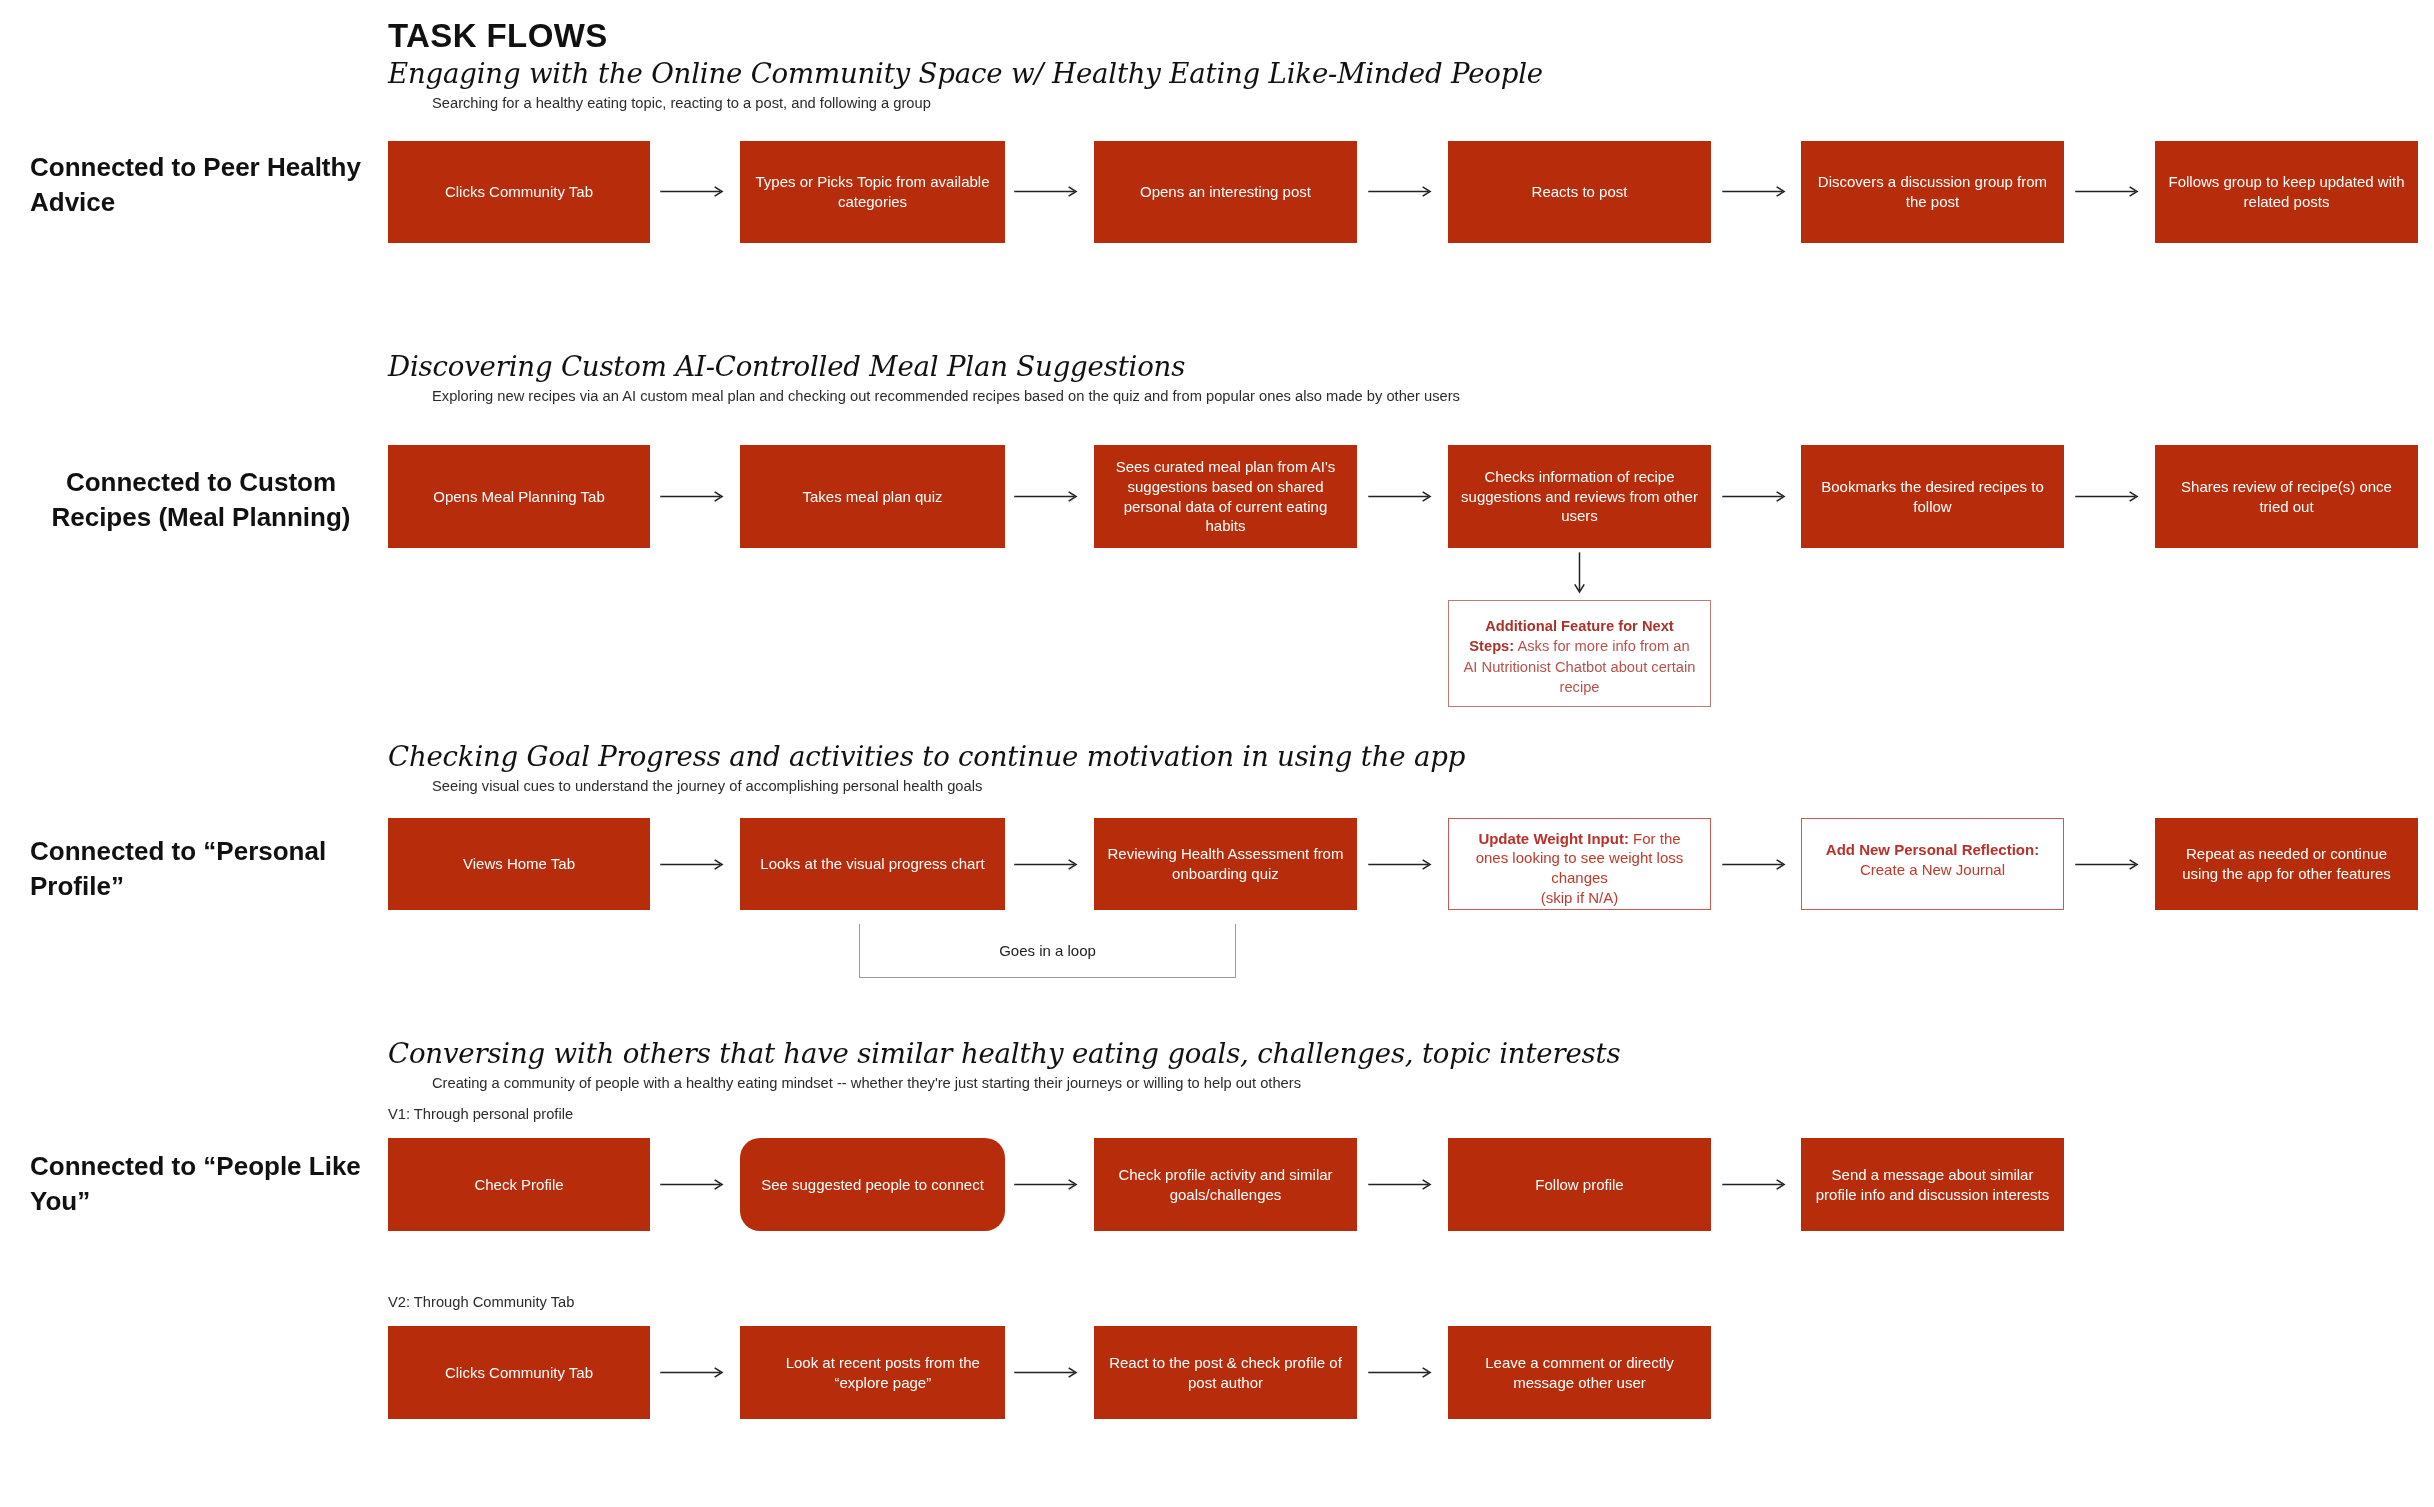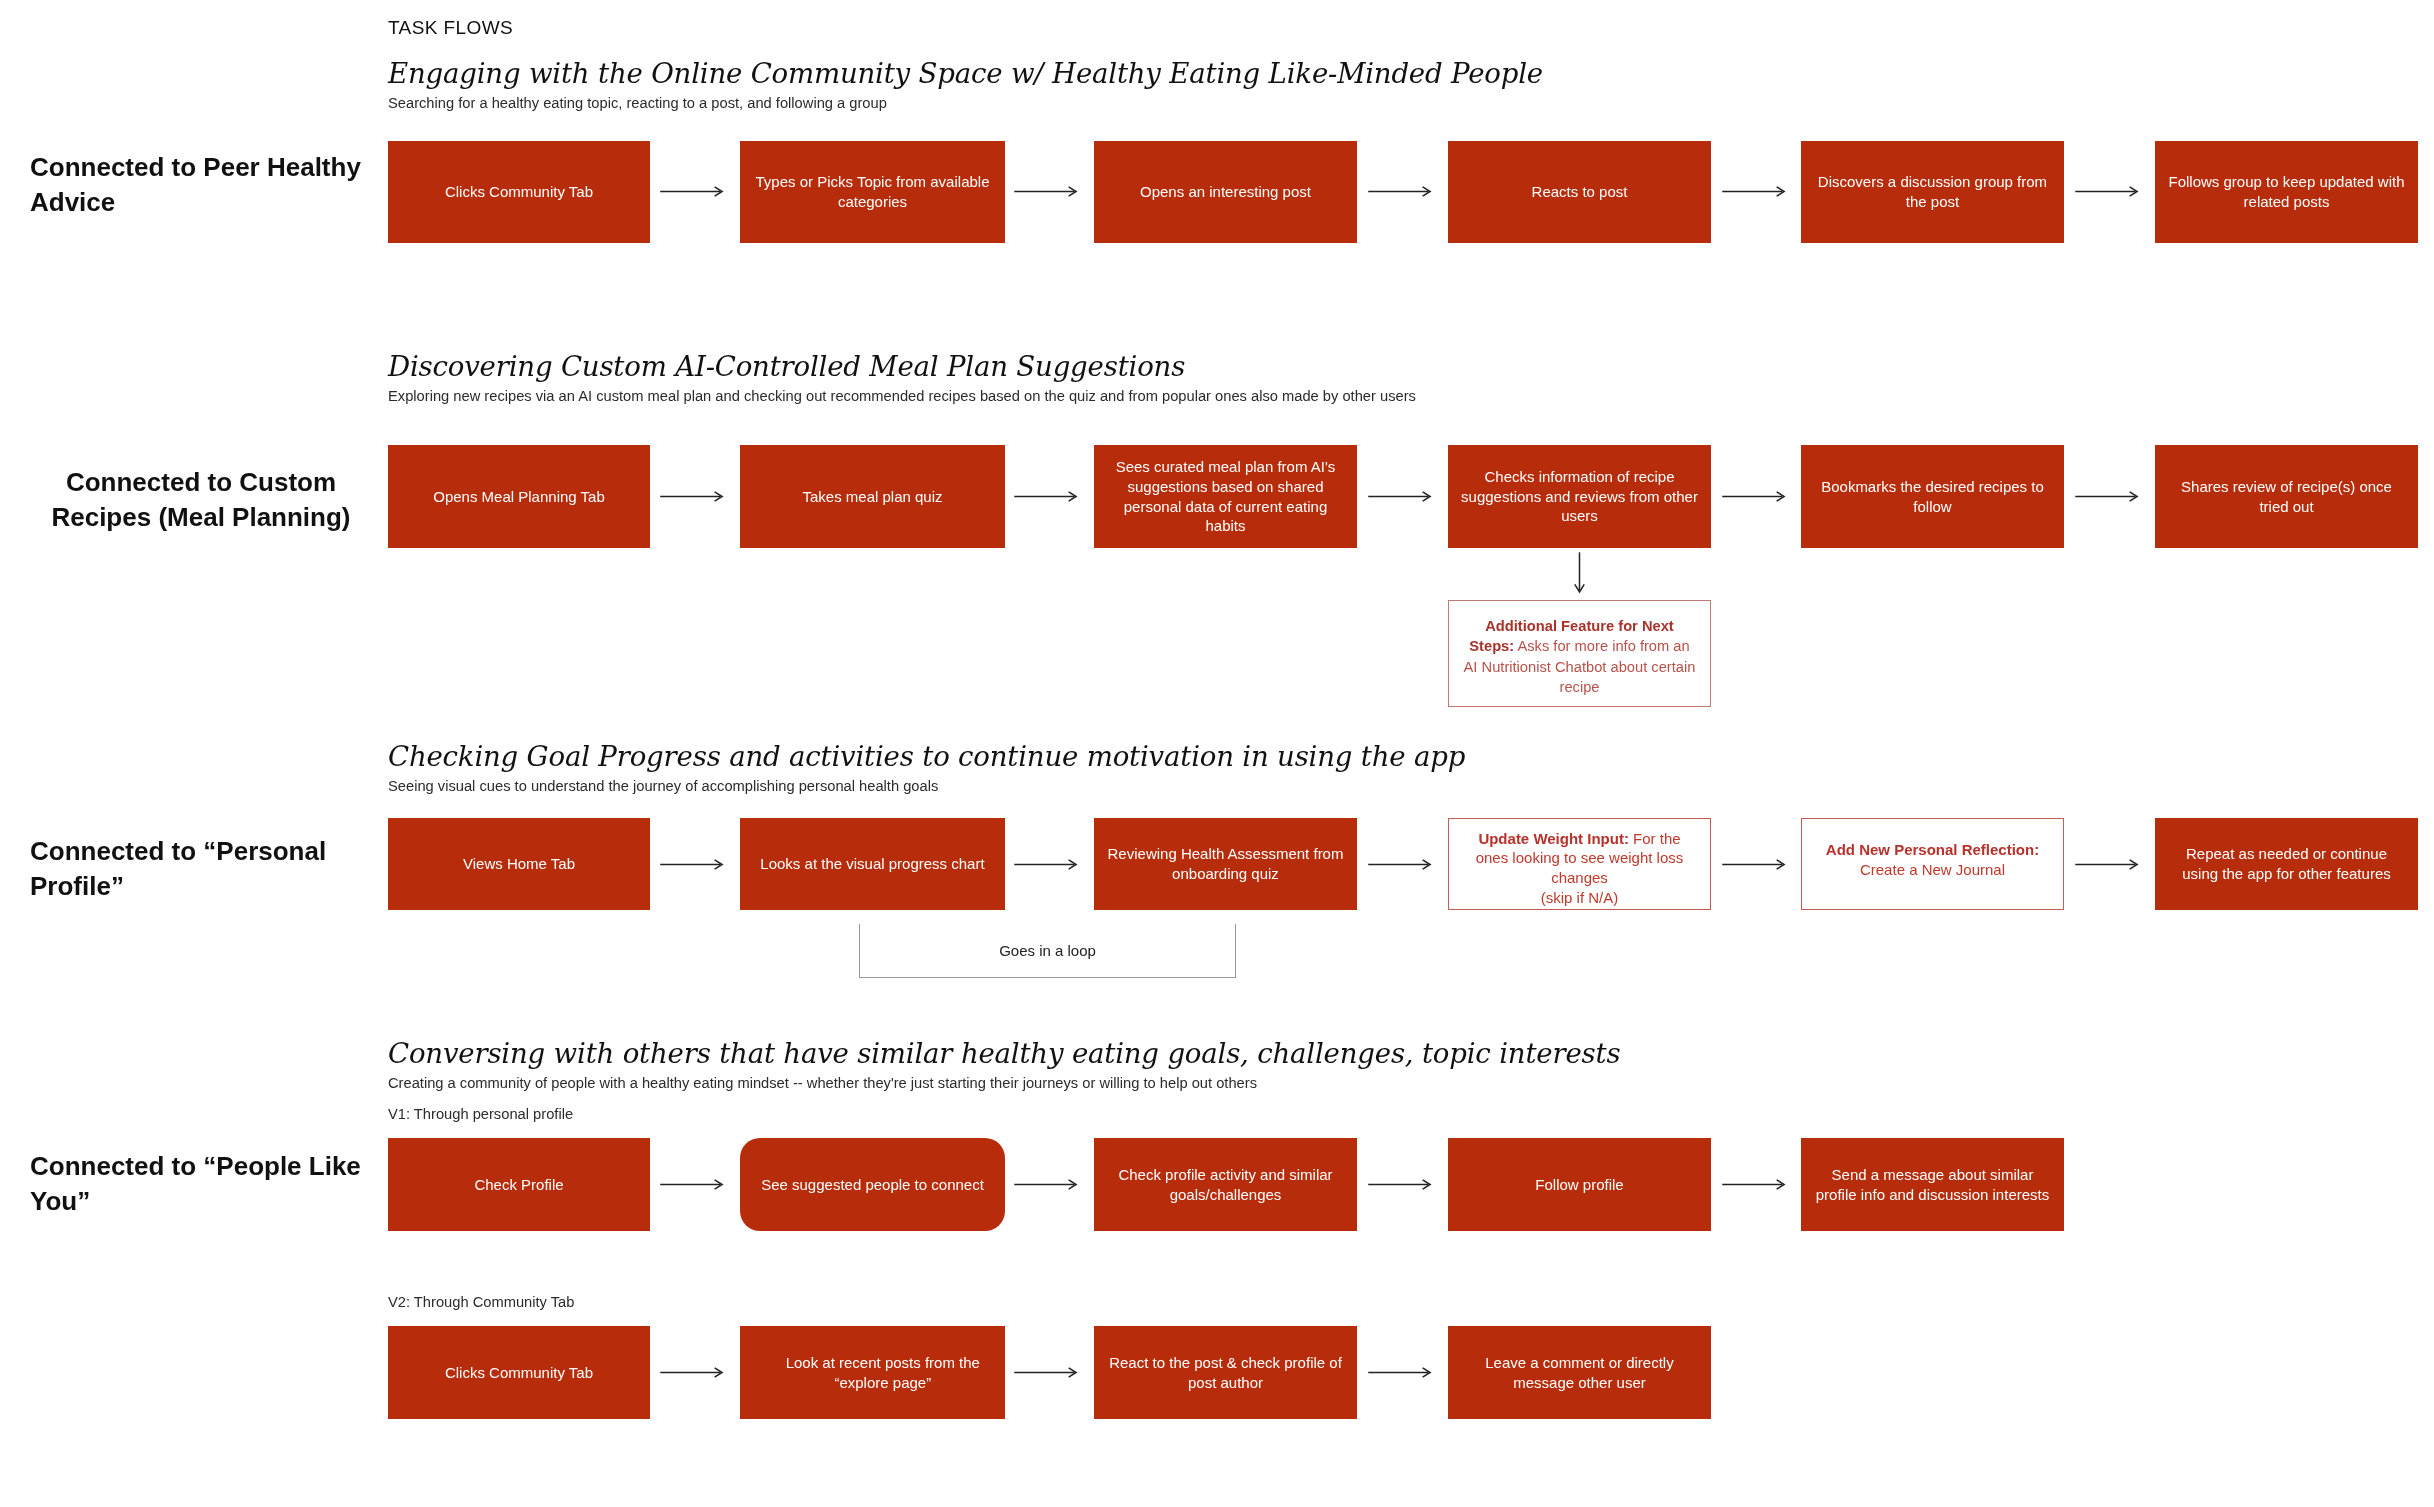--- a/index.html
+++ b/index.html
@@ -27,8 +27,8 @@
     position: absolute;
     left: 388px;
     top: 17px;
-    font-size: 19px;
-    font-weight: 400;
+    font-size: 33px;
+    font-weight: 700;
     letter-spacing: 0.4px;
     color: #111111;
     white-space: nowrap;

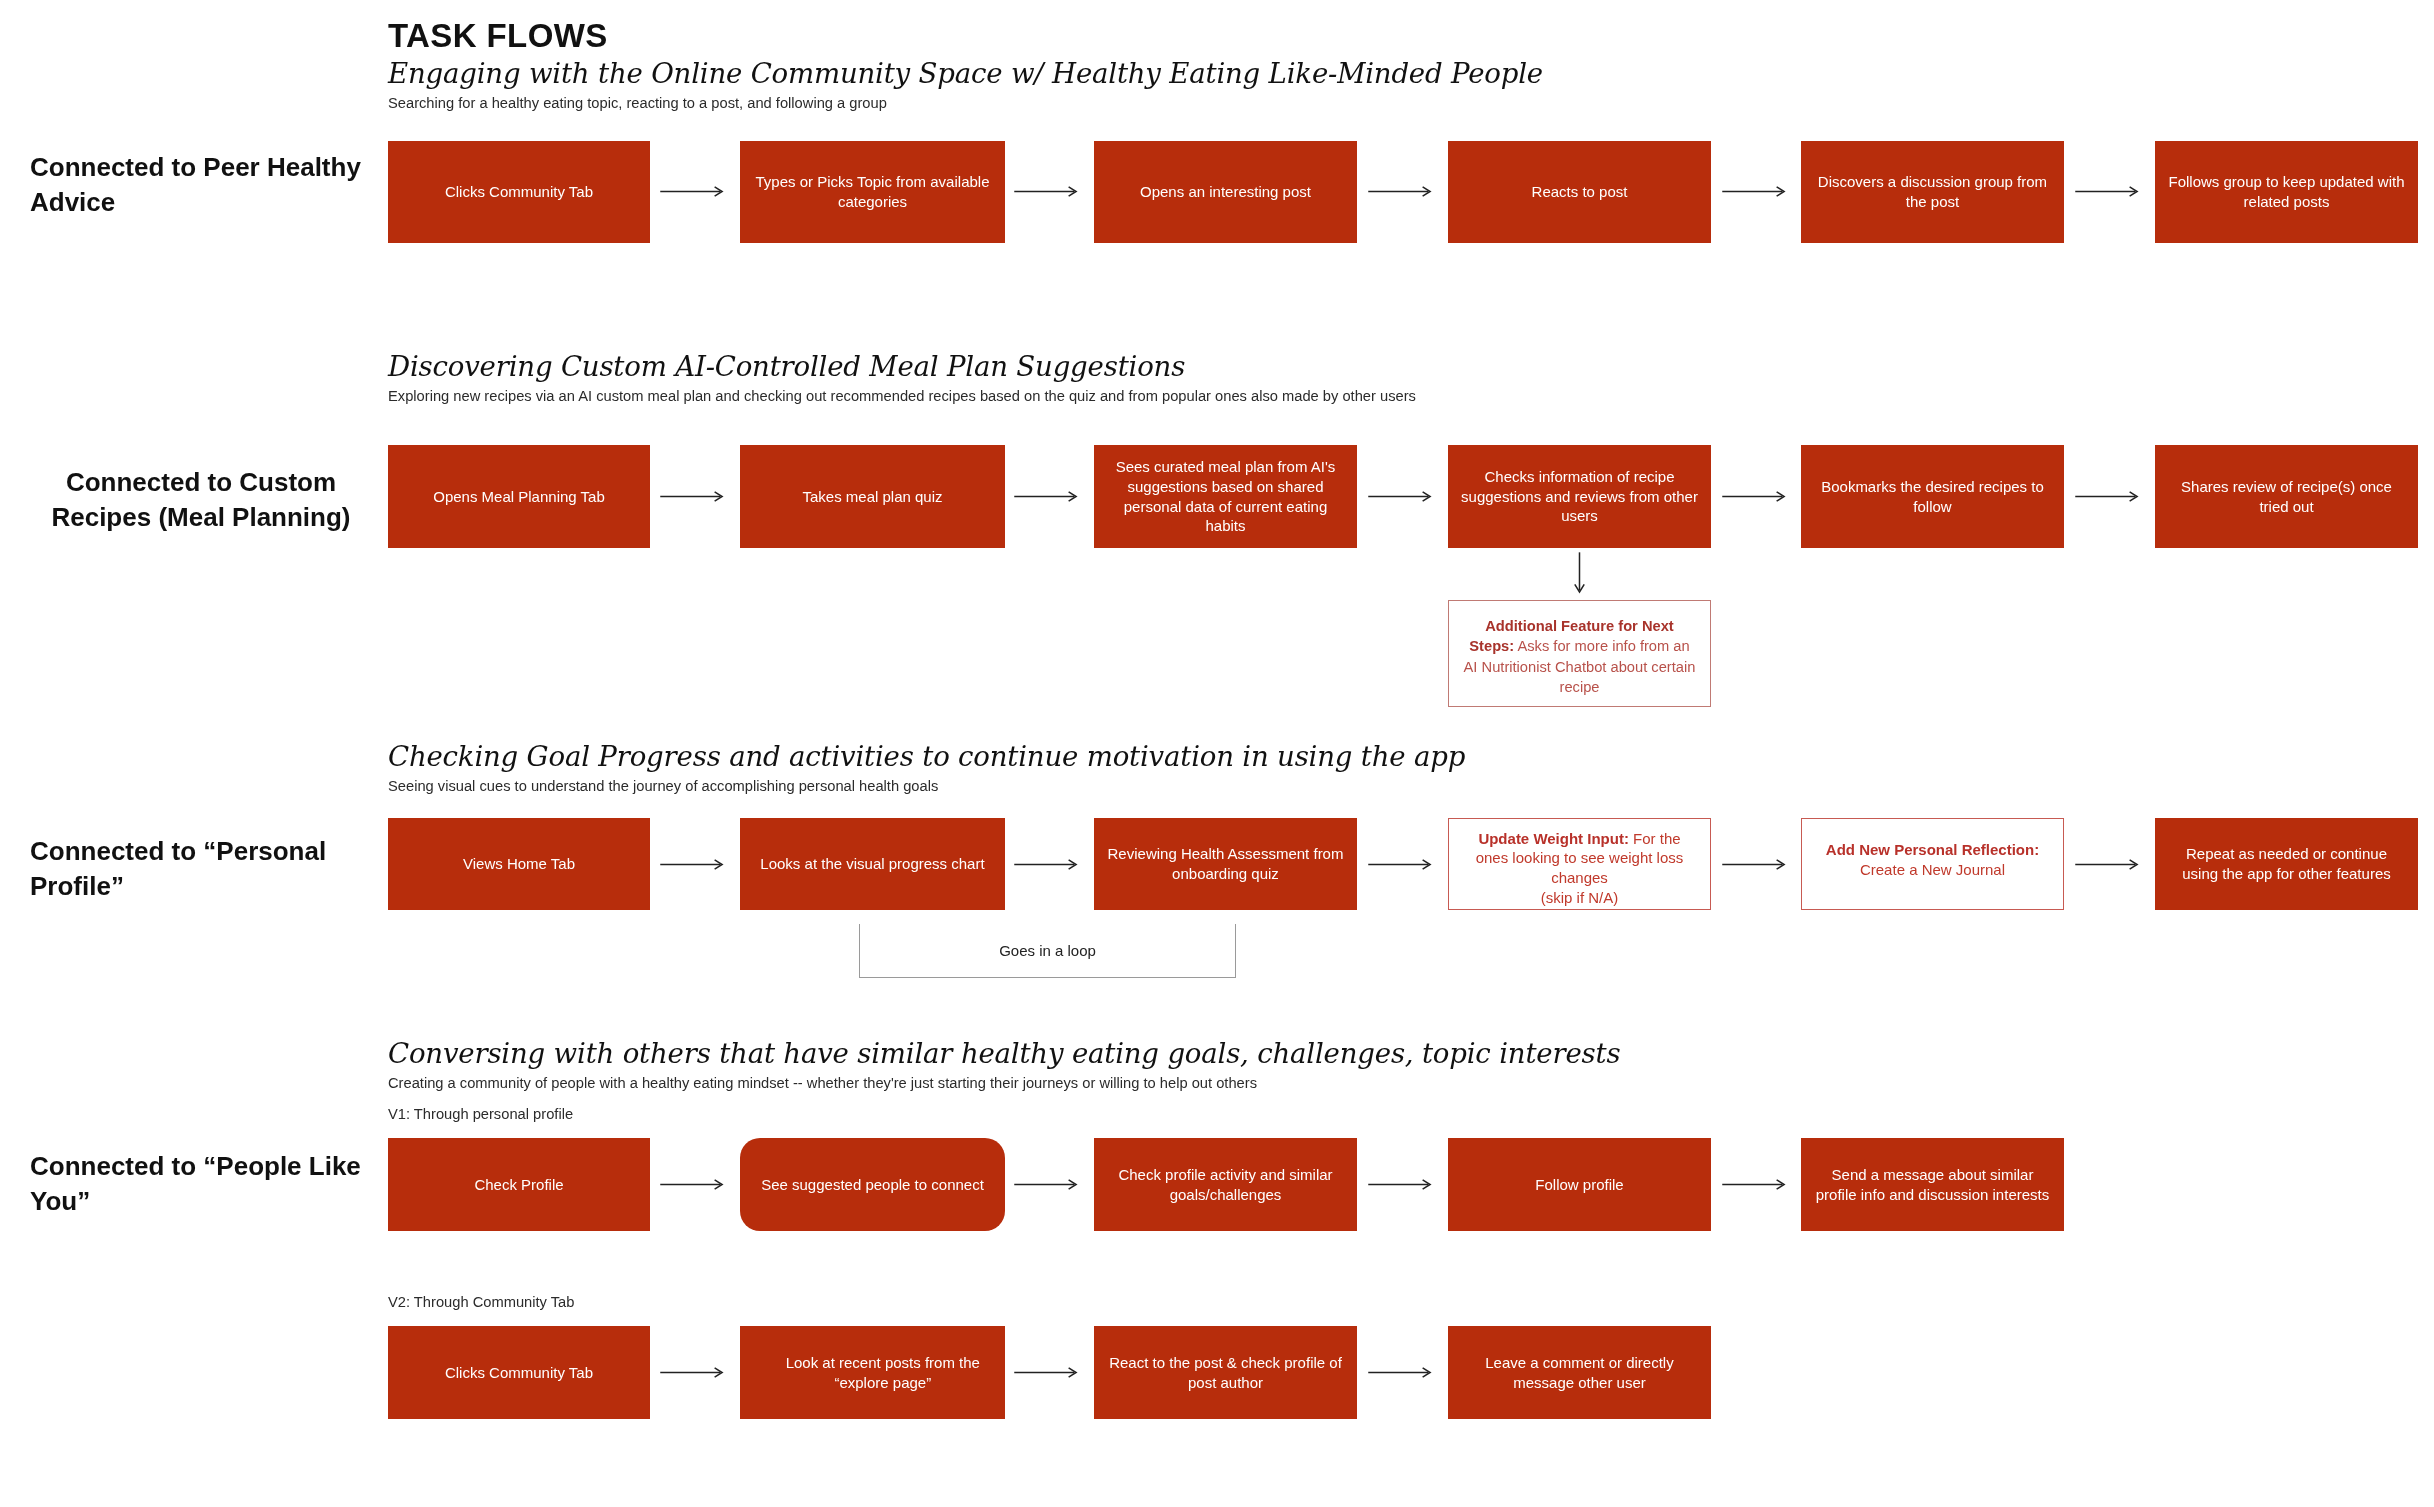--- a/index.html
+++ b/index.html
@@ -65,6 +65,7 @@
     font-weight: 400;
     color: #2b2b2b;
     white-space: nowrap;
+    margin-left: 44px;
   }
 
   

